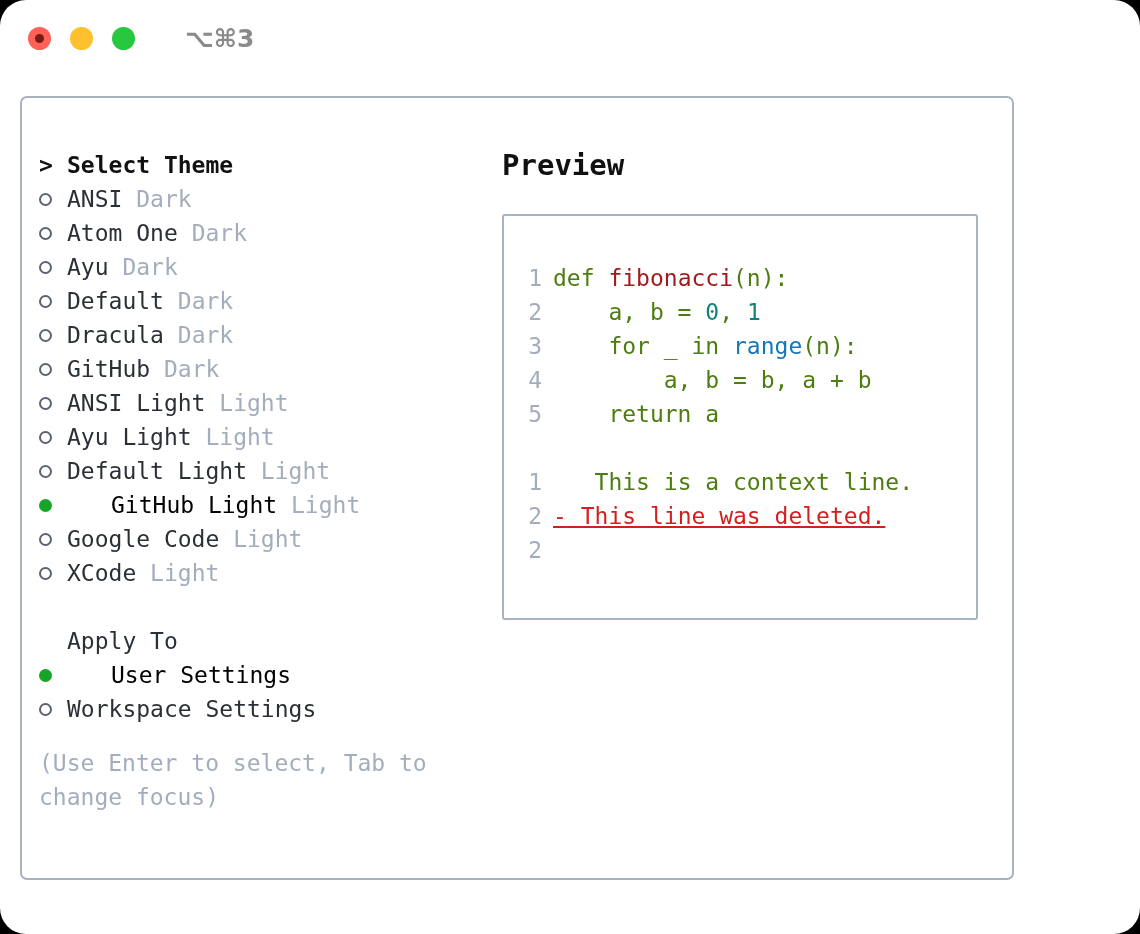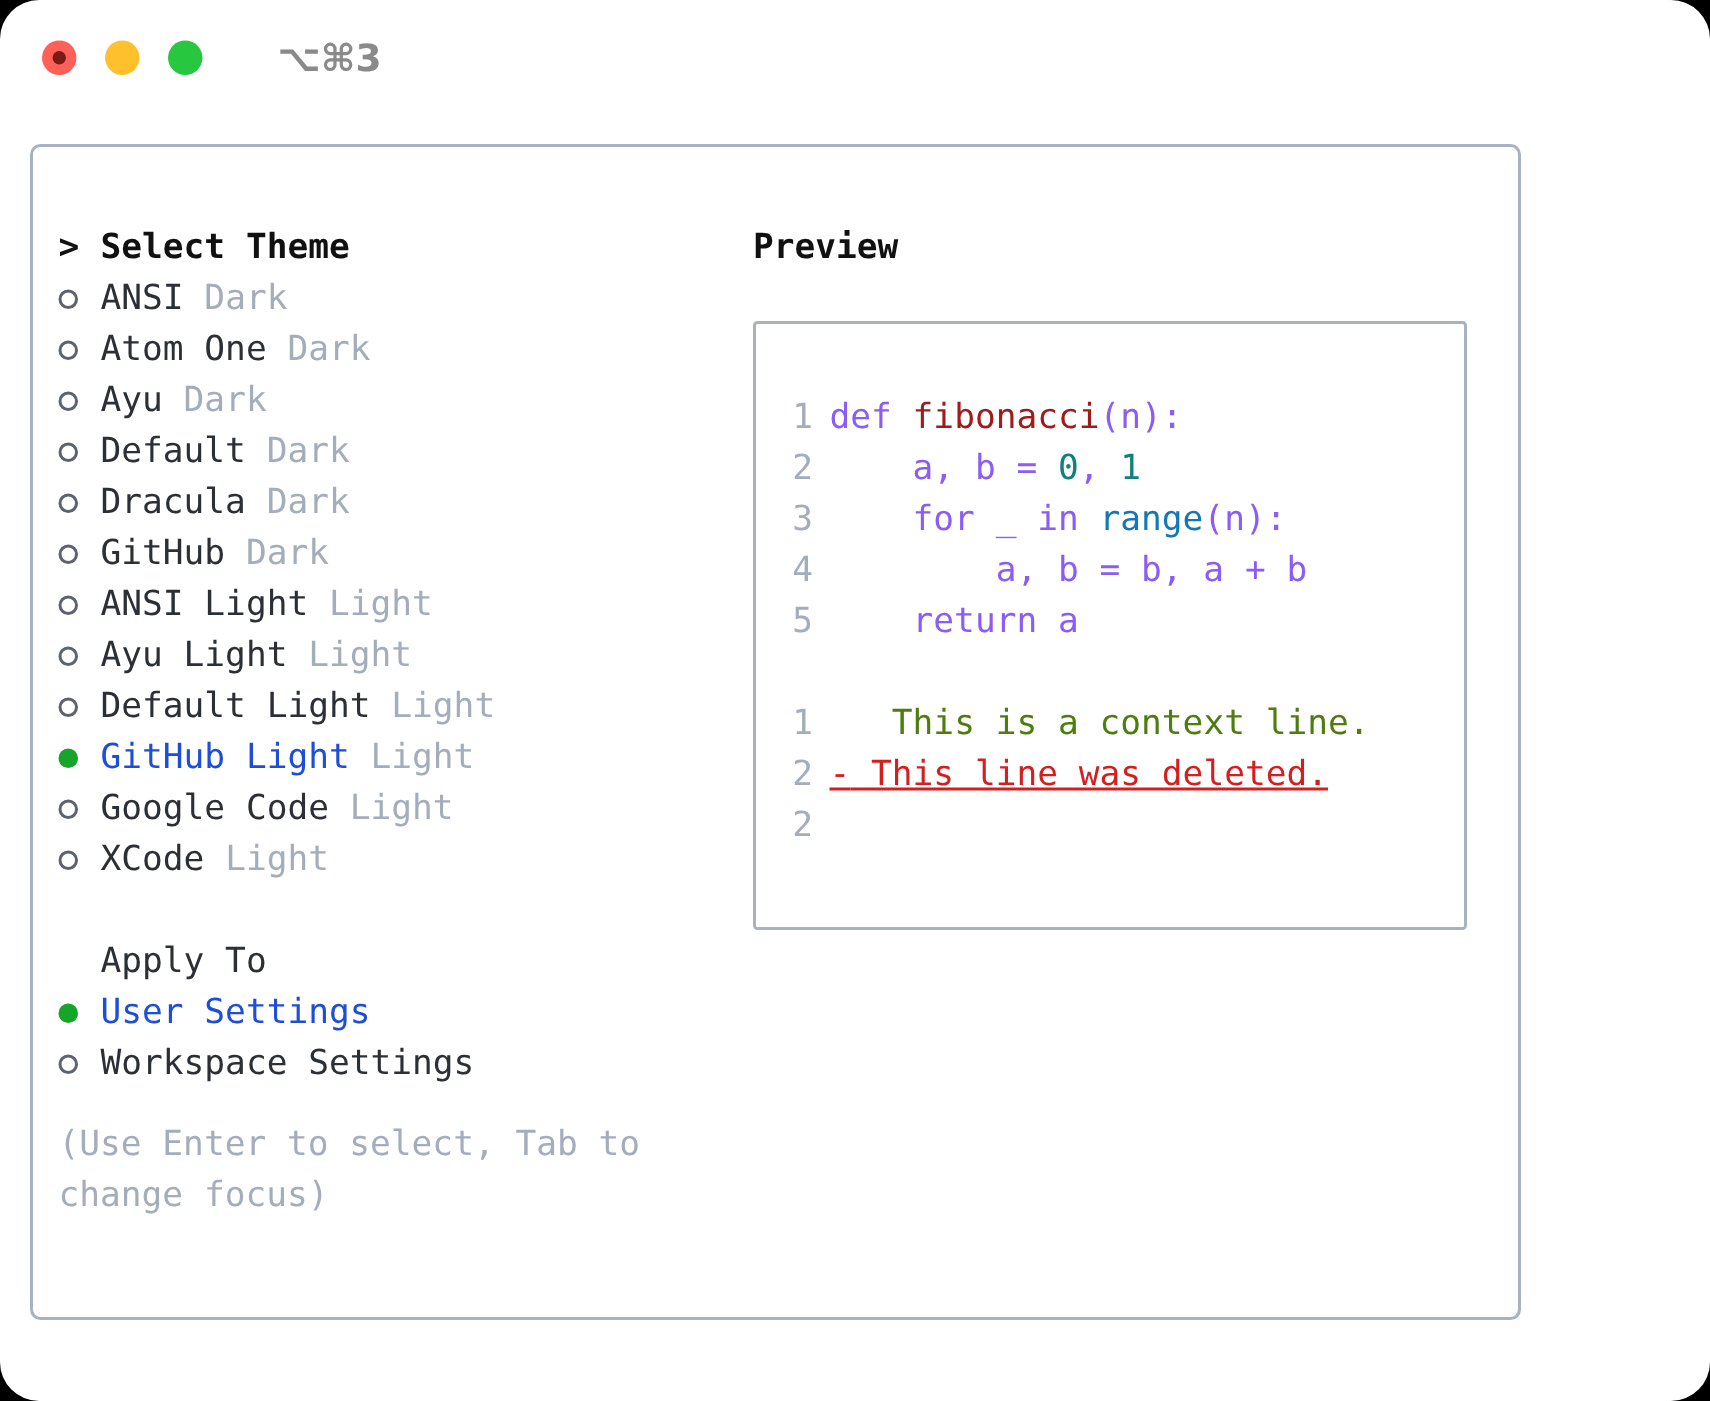--- a/index.html
+++ b/index.html
@@ -159,7 +159,7 @@
     width: 490px;
   }
   #preview-title {
-    font-size: 23px;
+    font-size: 29px;
     font-weight: 700;
     color: #111111;
     line-height: 34px;

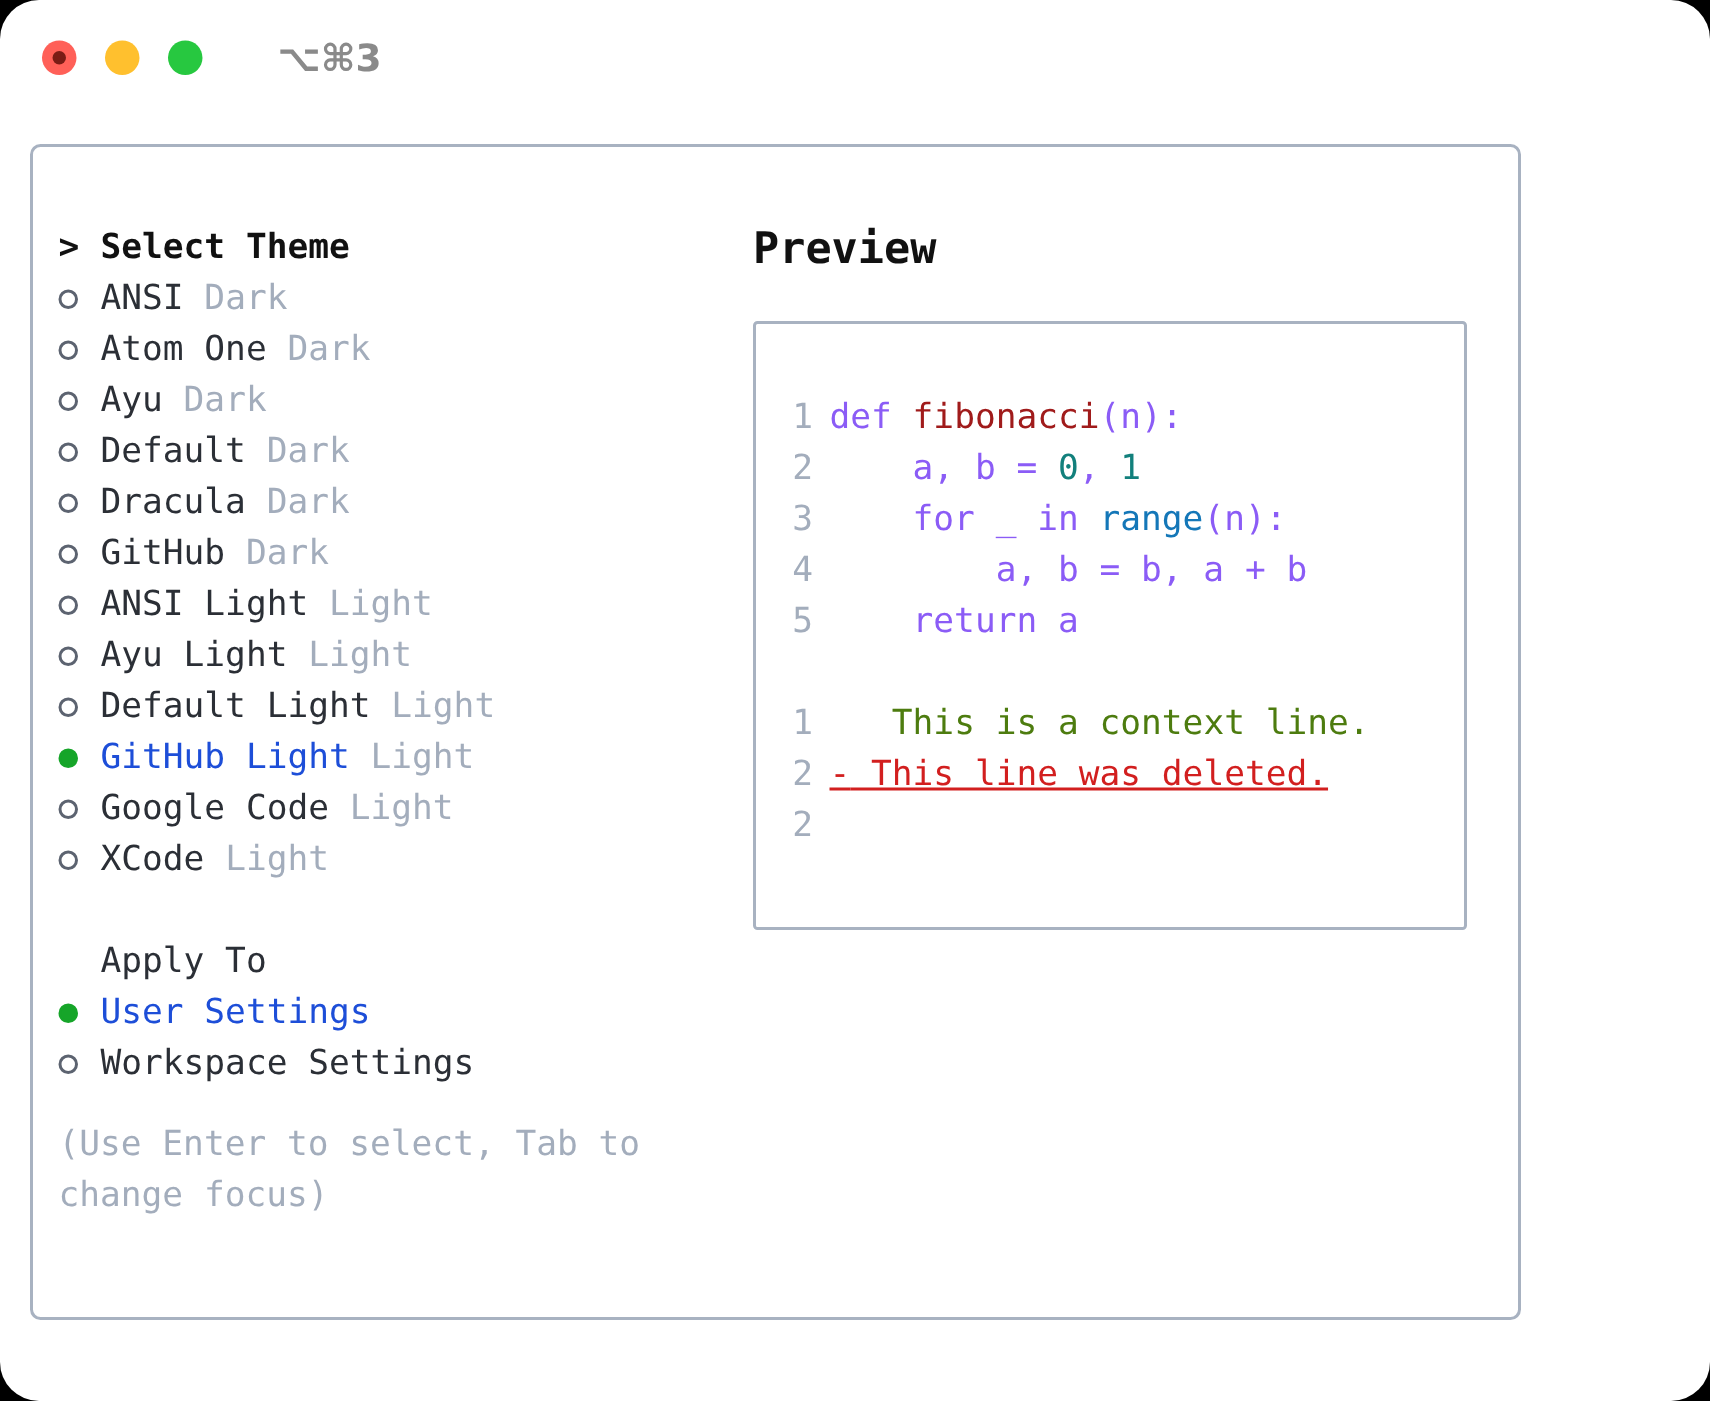--- a/index.html
+++ b/index.html
@@ -188,7 +188,7 @@
   }
   .code-text { padding-left: 11px; }
 
-  .tok-plain  { color: #8b5cf6; }
+  .tok-plain  { color: #4d7c0f; }
   .tok-func   { color: #a01b1b; }
   .tok-num    { color: #12807c; }
   .tok-call   { color: #1477b8; margin-top: 20px; }

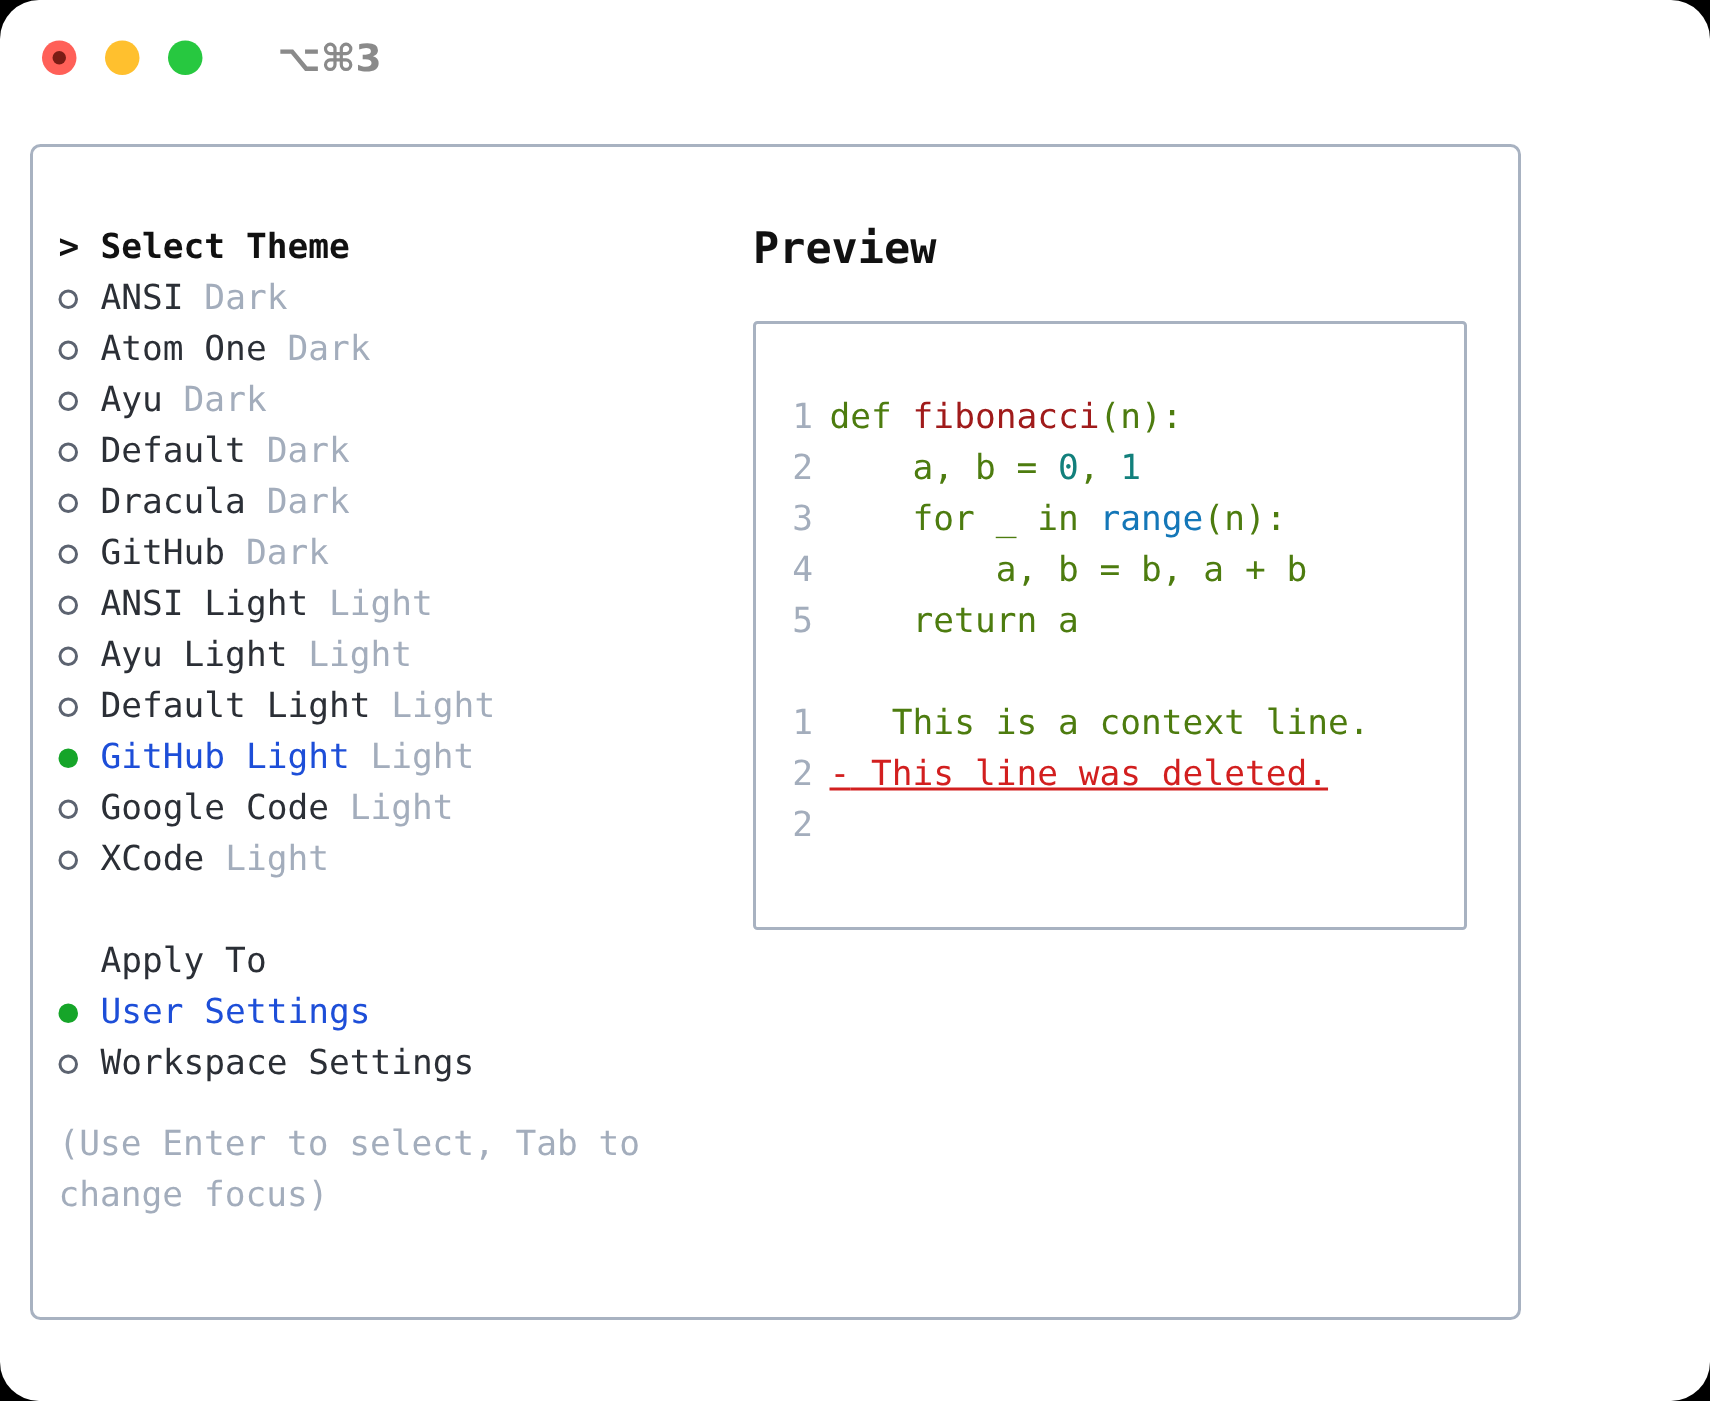--- a/index.html
+++ b/index.html
@@ -132,7 +132,7 @@
     border: 2px solid #16a529;
   }
   .item-name { color: #2b2f36; }
-  .item-name.sel { color: #1d4ed8; }
+  .item-name.sel { color: #000000; margin-left: 44px; }
   .item-tag  { color: #a3adbc; }
 
   .spacer { height: 34px; }

